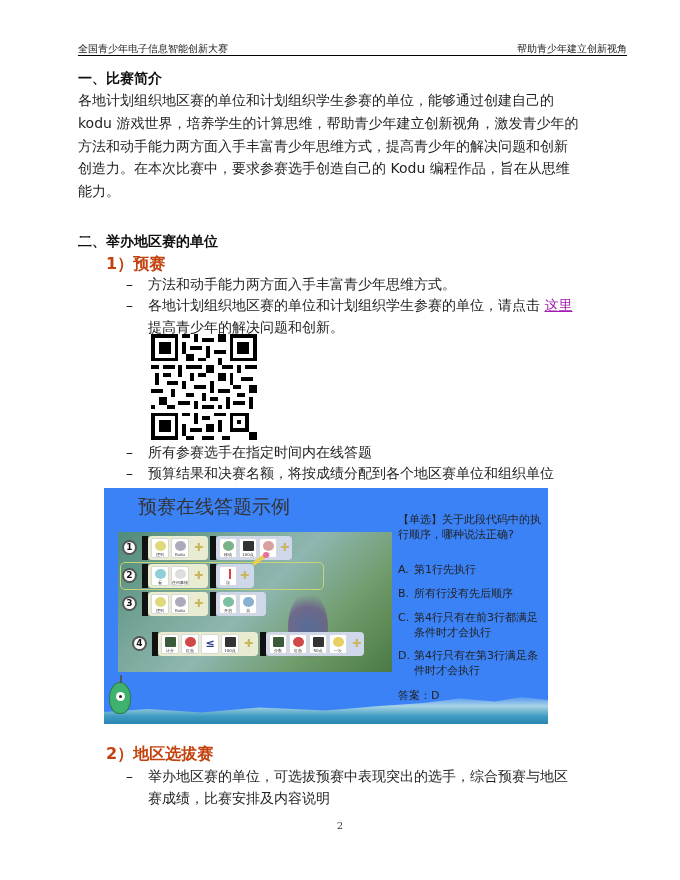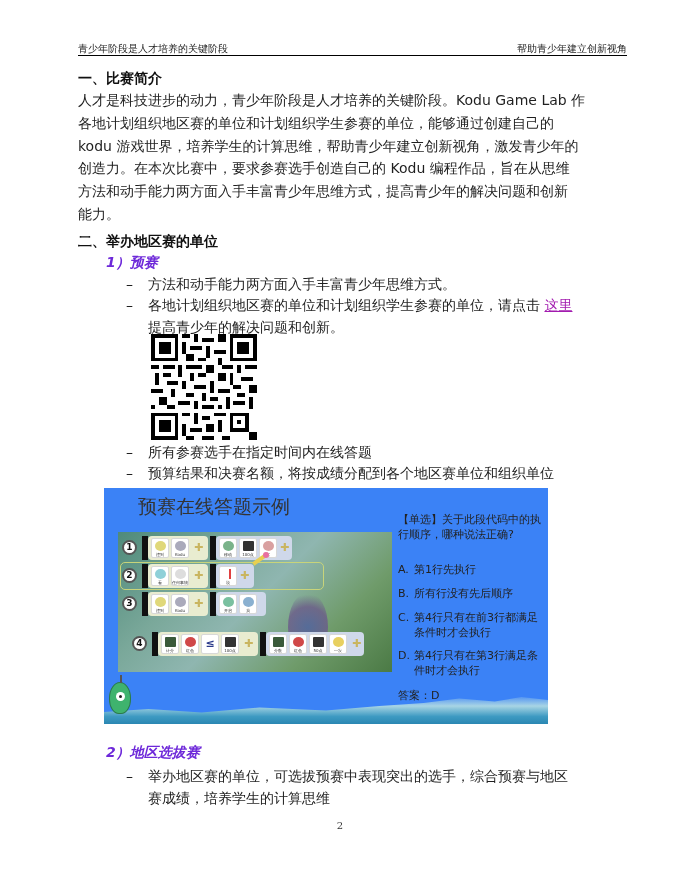--- a/index.html
+++ b/index.html
@@ -78,7 +78,7 @@
 <body>
 
 <div class="page-header">
-  <span class="left">青少年阶段是人才培养的关键阶段</span>
+  <span class="left">全国青少年电子信息智能创新大赛</span>
   <span class="right">帮助青少年建立创新视角</span>
 </div>
 

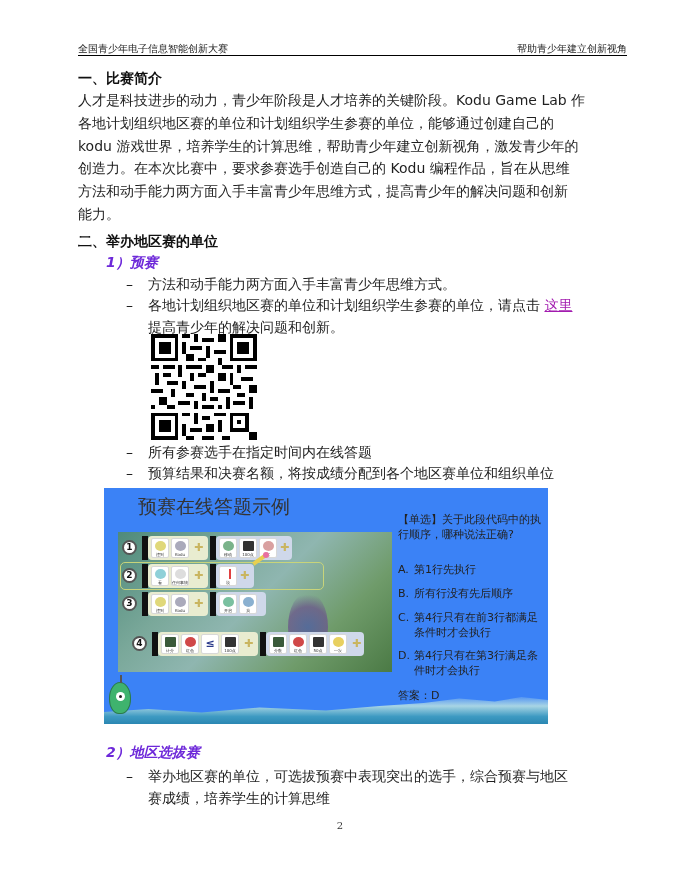--- a/index.html
+++ b/index.html
@@ -84,7 +84,6 @@
 
 <div class="h1" style="top:70px;">一、比赛简介</div>
 <div class="body-text" style="top:89px;">
-  <div>人才是科技进步的动力，青少年阶段是人才培养的关键阶段。Kodu Game Lab 作</div>
   <div>各地计划组织地区赛的单位和计划组织学生参赛的单位，能够通过创建自己的</div>
   <div>kodu 游戏世界，培养学生的计算思维，帮助青少年建立创新视角，激发青少年的</div>
   <div>创造力。在本次比赛中，要求参赛选手创造自己的 Kodu 编程作品，旨在从思维</div>

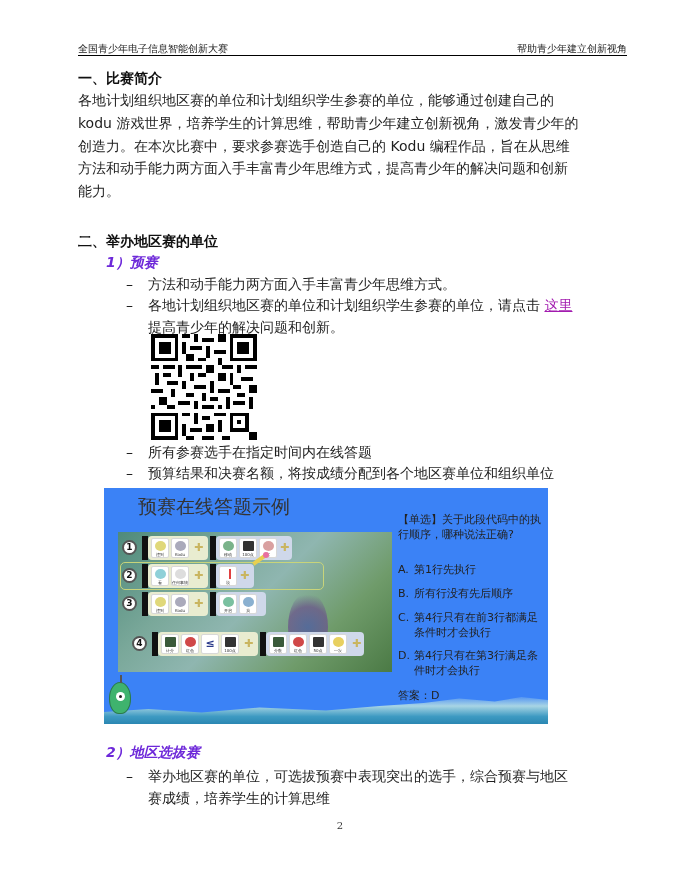--- a/index.html
+++ b/index.html
@@ -86,8 +86,8 @@
 <div class="body-text" style="top:89px;">
   <div>各地计划组织地区赛的单位和计划组织学生参赛的单位，能够通过创建自己的</div>
   <div>kodu 游戏世界，培养学生的计算思维，帮助青少年建立创新视角，激发青少年的</div>
+  <div>方法和动手能力两方面入手丰富青少年思维方式，提高青少年的解决问题和创新</div>
   <div>创造力。在本次比赛中，要求参赛选手创造自己的 Kodu 编程作品，旨在从思维</div>
-  <div>方法和动手能力两方面入手丰富青少年思维方式，提高青少年的解决问题和创新</div>
   <div>能力。</div>
 </div>
 

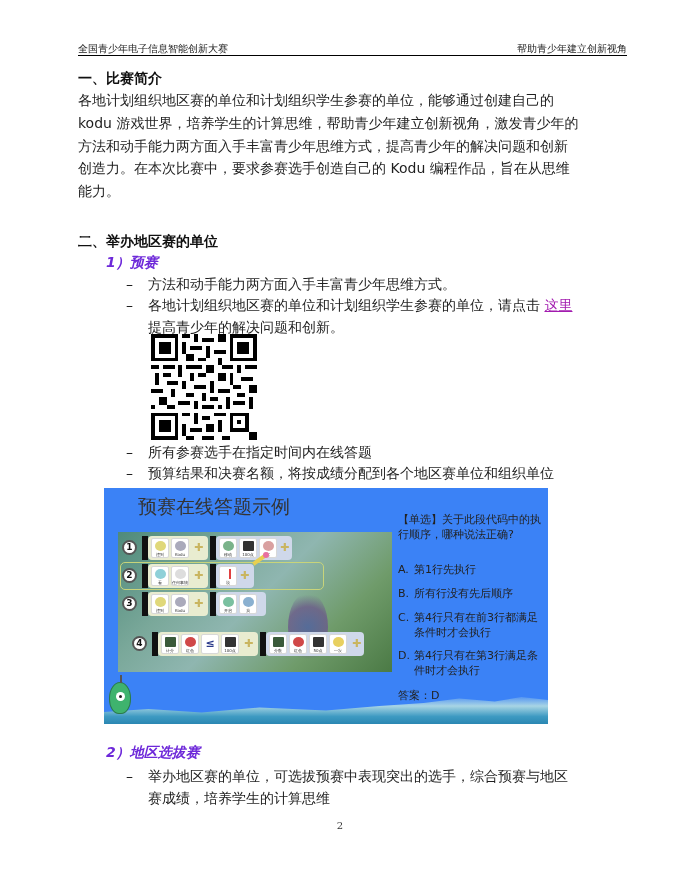--- a/index.html
+++ b/index.html
@@ -21,7 +21,7 @@
   .body-text {
     position: absolute; left: 78px; width: 552px; font-size: 14px; line-height: 22.8px; color: #1f1f1f;
   }
-  .sub-h { position: absolute; left: 106px; font-weight: bold; font-size: 14px; color: #6d28d9; font-style: italic; }
+  .sub-h { position: absolute; left: 106px; font-weight: bold; font-size: 16px; color: #c2410c; }
 
   .bullet { position: absolute; left: 126px; width: 500px; font-size: 14px; line-height: 22px; color: #1f1f1f; }
   .bullet .dash { position: absolute; left: 0; top: 0; }

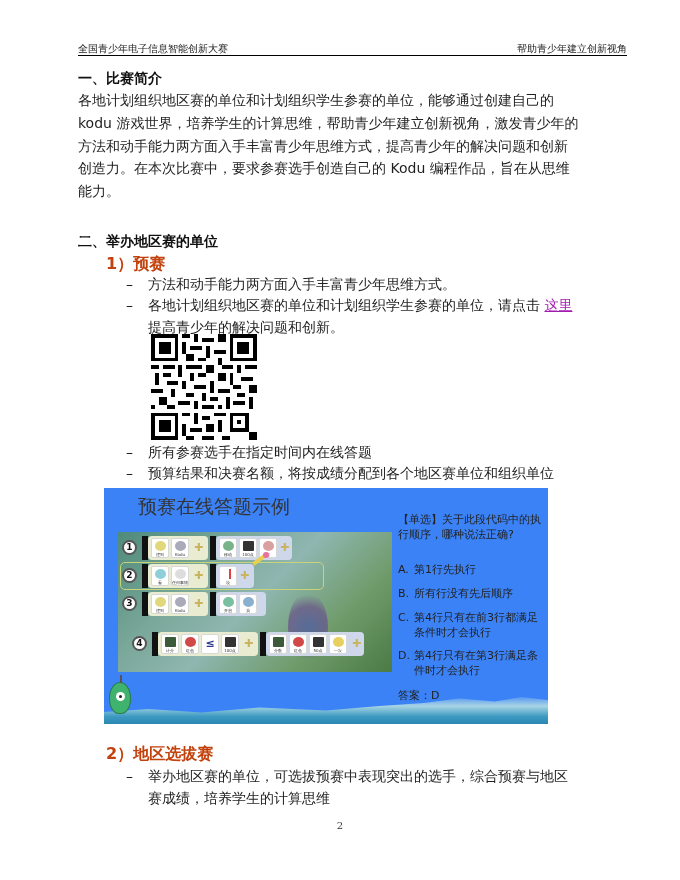--- a/index.html
+++ b/index.html
@@ -359,7 +359,7 @@
   <span class="dash">–</span>
   <span class="txt">
     <span>举办地区赛的单位，可选拔预赛中表现突出的选手，综合预赛与地区</span><br>
-    <span>赛成绩，培养学生的计算思维</span>
+    <span>赛成绩，比赛安排及内容说明</span>
   </span>
 </div>
 

